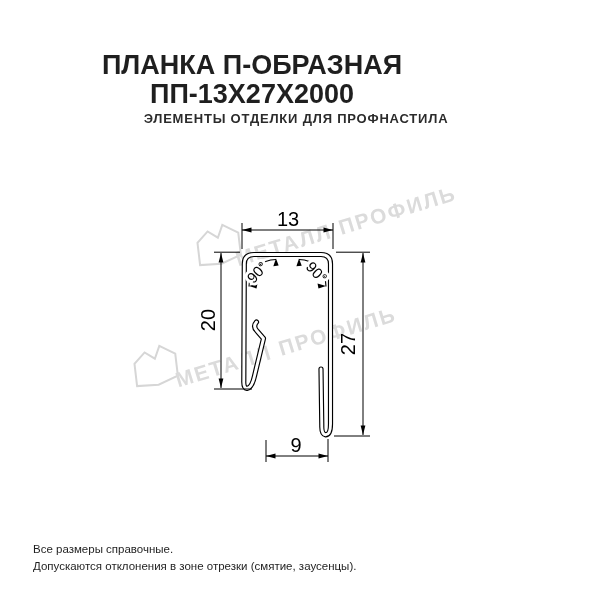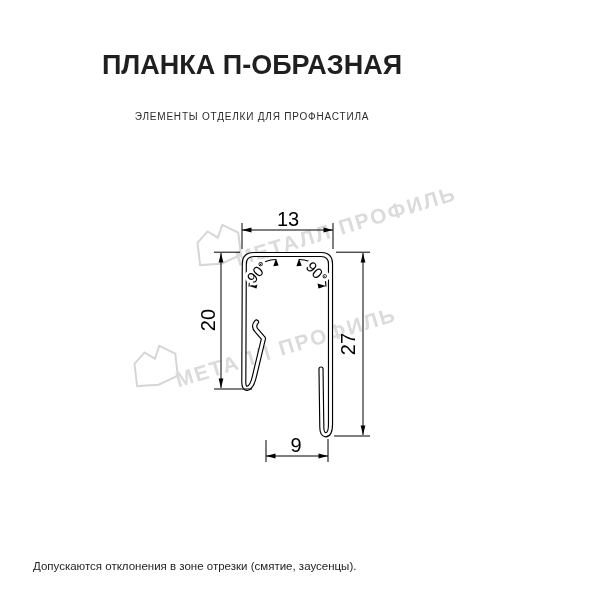--- a/index.html
+++ b/index.html
@@ -26,6 +26,7 @@
 <div class="page">
 
   <div class="hdr title1">ПЛАНКА П-ОБРАЗНАЯ</div>
+  <div class="hdr title2">ПП-13Х27Х2000</div>
   <div class="hdr subtitle">ЭЛЕМЕНТЫ ОТДЕЛКИ ДЛЯ ПРОФНАСТИЛА</div>
 
   <svg width="600" height="600" viewBox="0 0 600 600">

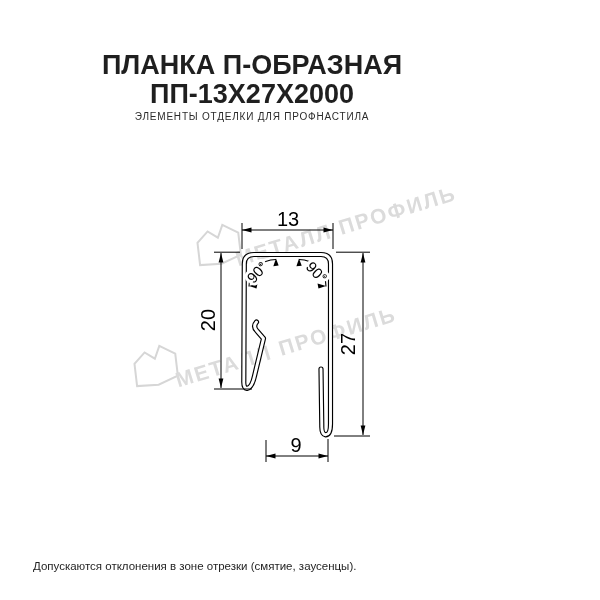--- a/index.html
+++ b/index.html
@@ -11,7 +11,7 @@
   .hdr{position:absolute;left:0;width:504px;text-align:center;color:#1f1f1f;}
   .title1{top:50px;font-size:27px;font-weight:bold;letter-spacing:0px;}
   .title2{top:79px;font-size:27px;font-weight:bold;}
-  .subtitle{top:111px;font-size:10px;font-weight:normal;letter-spacing:0.8px;color:#2b2b2b;}
+  .subtitle{top:111px;font-size:13px;font-weight:bold;letter-spacing:0.8px;color:#2b2b2b;margin-left:44px;}
   .ftr{position:absolute;left:33px;font-size:11.5px;color:#1f1f1f;}
   .f1{top:543px;}
   .f2{top:560px;}

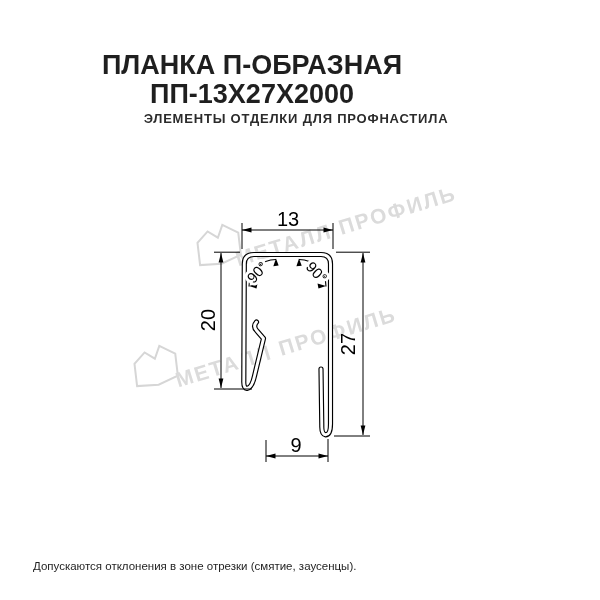--- a/index.html
+++ b/index.html
@@ -126,6 +126,7 @@
     <text class="dimtxt" x="296" y="452" text-anchor="middle">9</text>
   </svg>
 
+  <div class="ftr f1">Все размеры справочные.</div>
   <div class="ftr f2">Допускаются отклонения в зоне отрезки (смятие, заусенцы).</div>
 </div>
 

